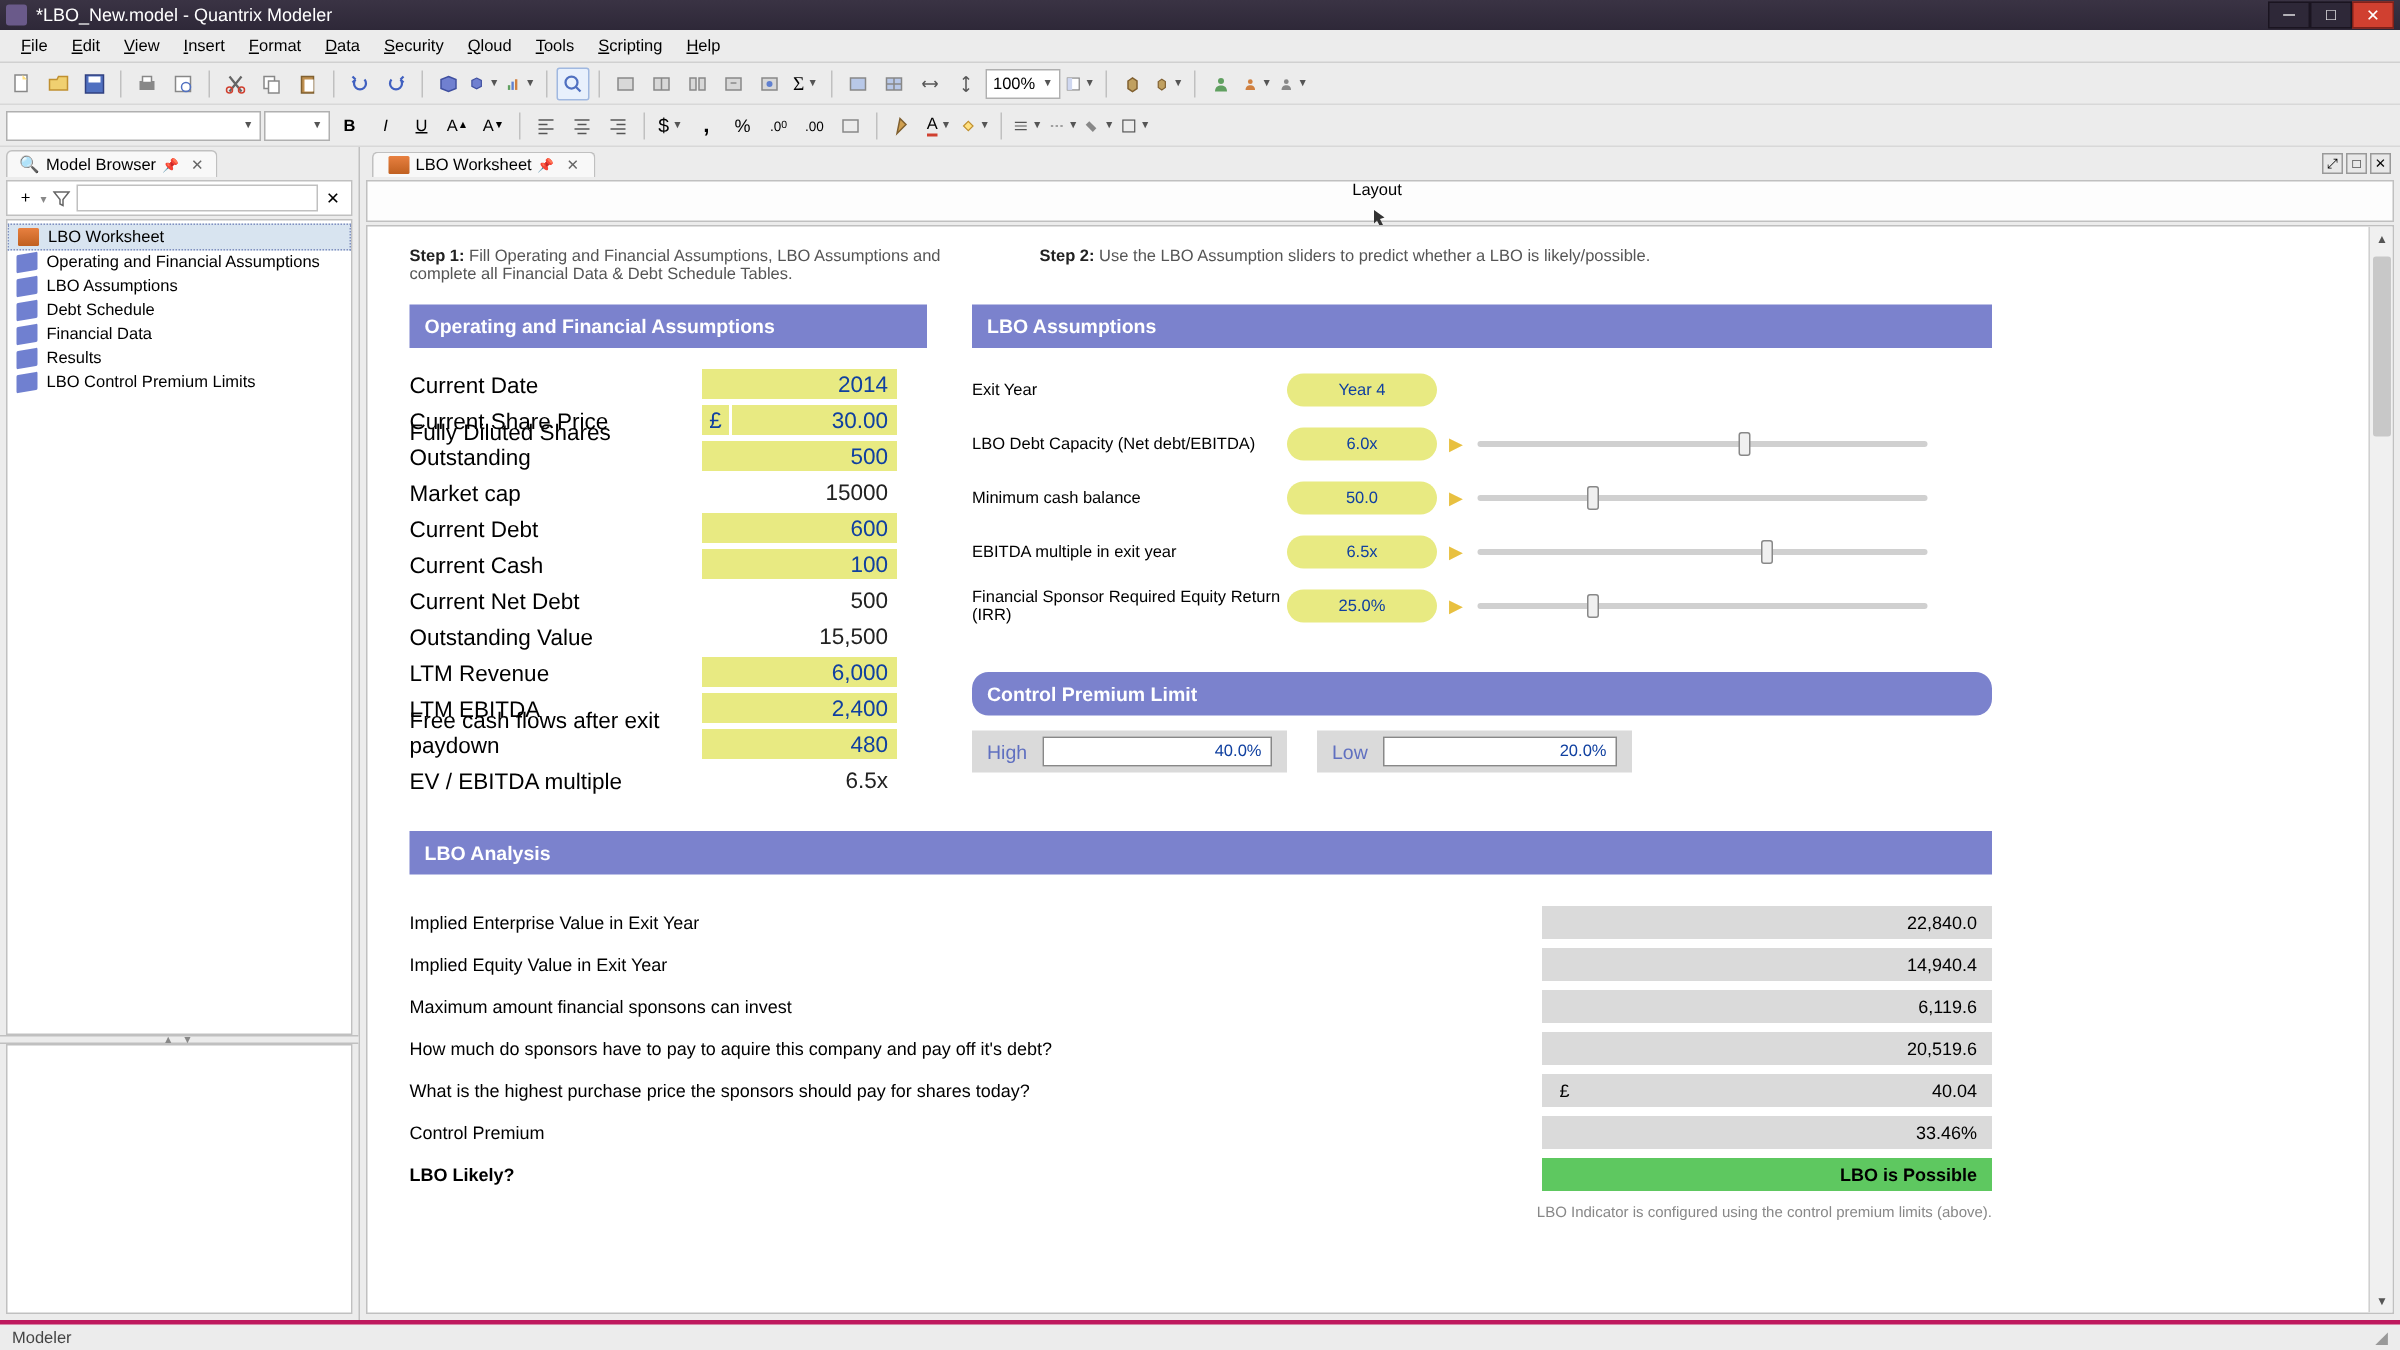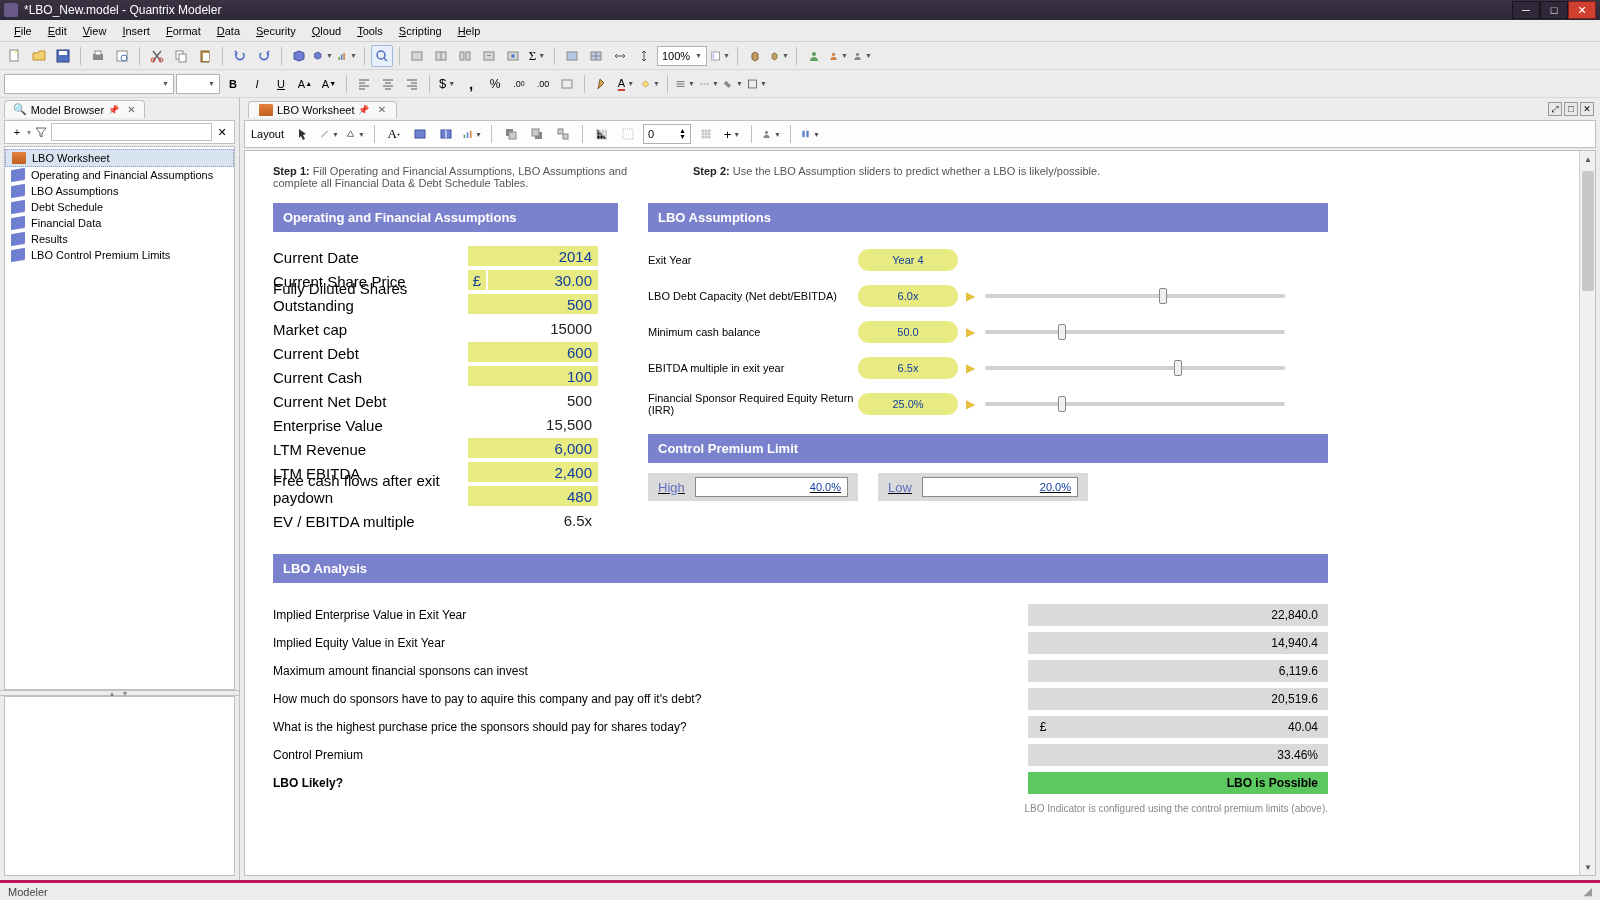--- a/index.html
+++ b/index.html
@@ -57,7 +57,7 @@
 .ws-tabbar .spacer { flex: 1; }
 .ws-tabbar .panelbtns { display: flex; gap: 2px; margin-right: 6px; }
 .ws-tabbar .pb { width: 14px; height: 14px; font-size: 9px; display: flex; align-items: center; justify-content: center; border: 1px solid #999; background: #e8e8e8; }
-.ws-toolbar { height: 28px; background: #fdfdfd; border: 1px solid #c0c0c0; margin: 0 4px; display: flex; align-items: center; padding: 0 6px; gap: 4px; }
+.ws-toolbar { height: 28px; background: #fdfdfd; border: 1px solid #c0c0c0; margin: 0 4px; display: flex; align-items: center; padding: 0 6px; gap: 4px; flex-direction: column; }
 .ws-toolbar .lbl { font-size: 11px; margin-right: 4px; }
 .ws-content-wrap { flex: 1; margin: 2px 4px 4px 4px; border: 1px solid #c0c0c0; background: #fff; position: relative; overflow: hidden; }
 .ws-content { position: absolute; inset: 0 16px 0 0; overflow-y: auto; padding: 14px 28px 30px 28px; }

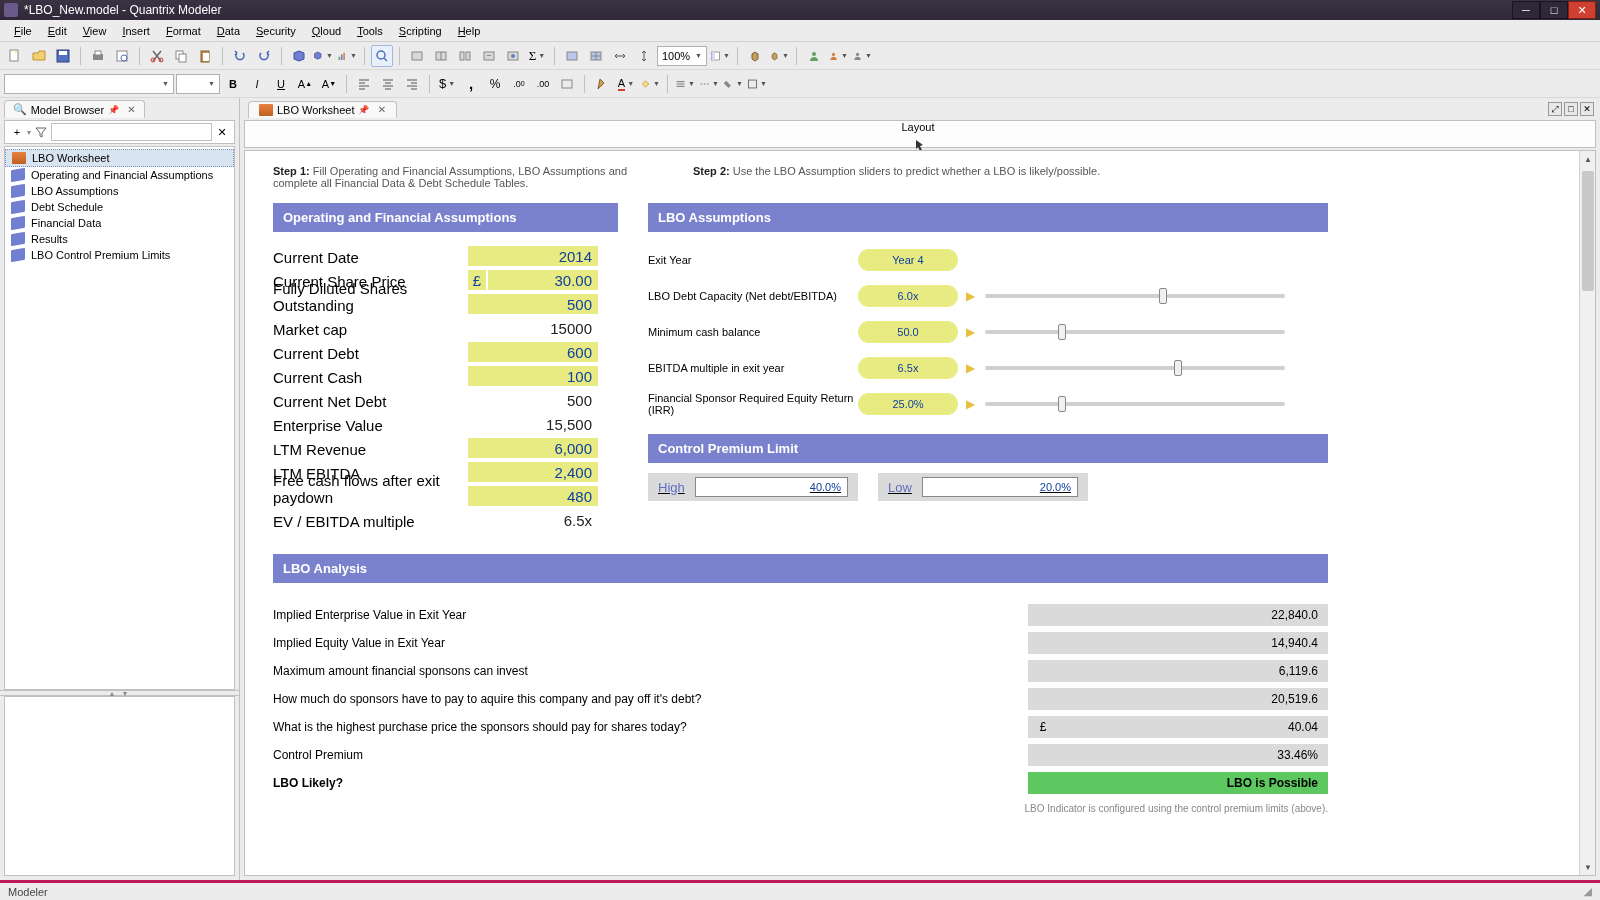--- a/index.html
+++ b/index.html
@@ -655,7 +655,7 @@
                   <div class="fval plain">500</div>
                 </div>
                 <div class="frow">
-                  <div class="flabel">Enterprise Value</div>
+                  <div class="flabel">Outstanding Value</div>
                   <div class="fval plain">15,500</div>
                 </div>
                 <div class="frow">

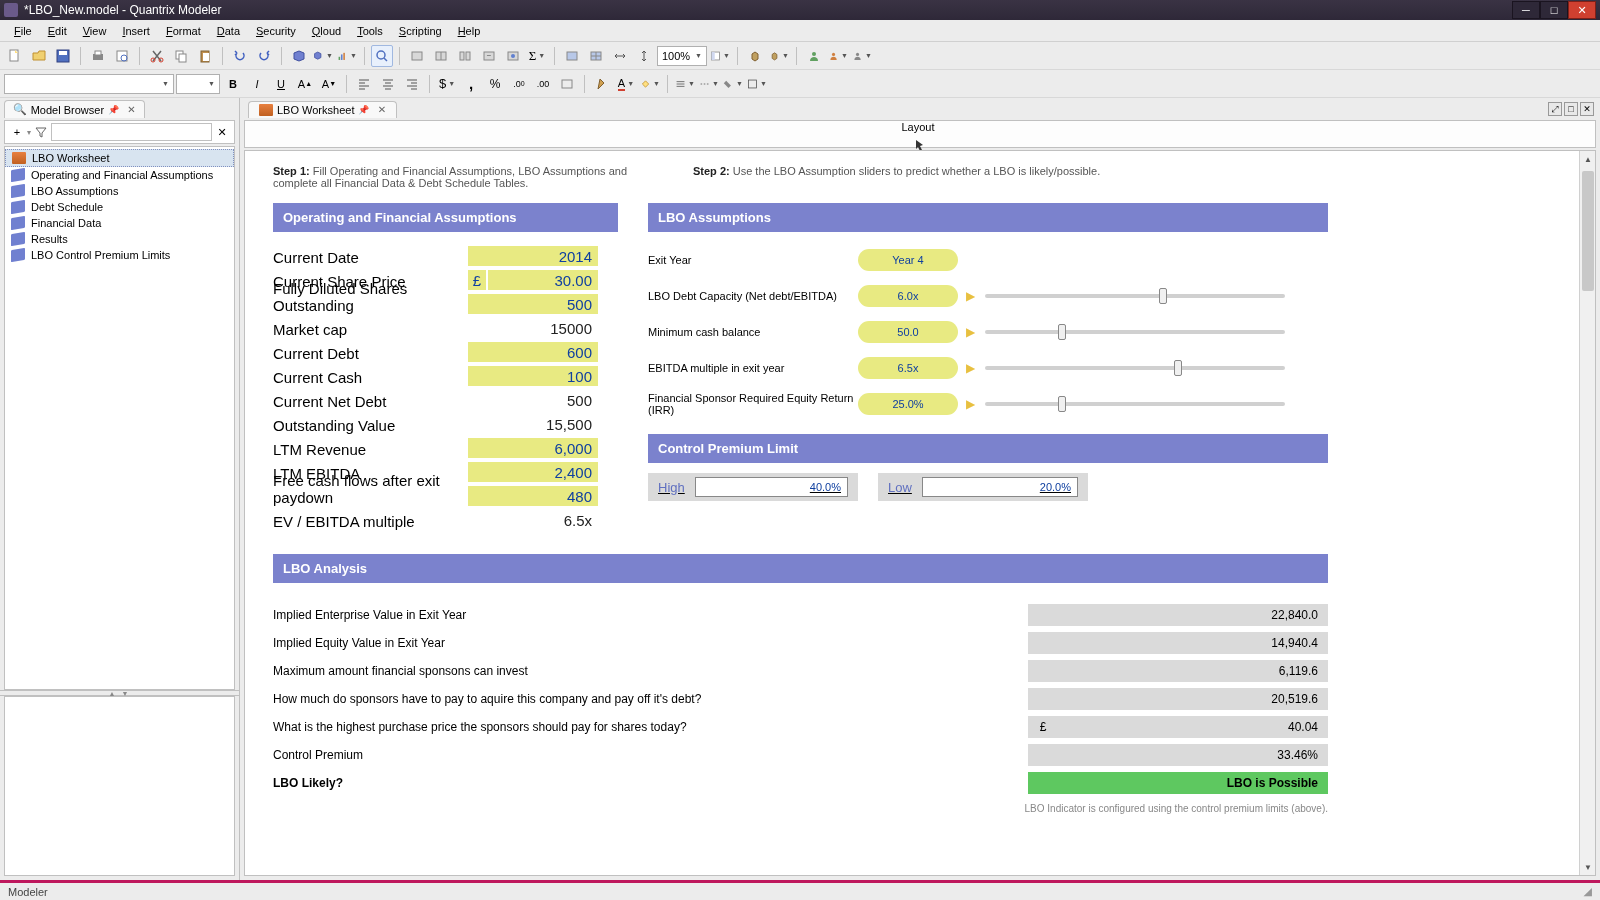--- a/index.html
+++ b/index.html
@@ -716,7 +716,7 @@
                   </div>
                 </div>
               </div>
-            <div class="section-hdr" style="margin-top:12px;">Control Premium Limit</div>
+            <div class="section-hdr" style="margin-top:26px;border-radius:11px;">Control Premium Limit</div>
             <div class="cpl-row">
               <div class="cpl-box">
                 <span class="cplabel">High</span>

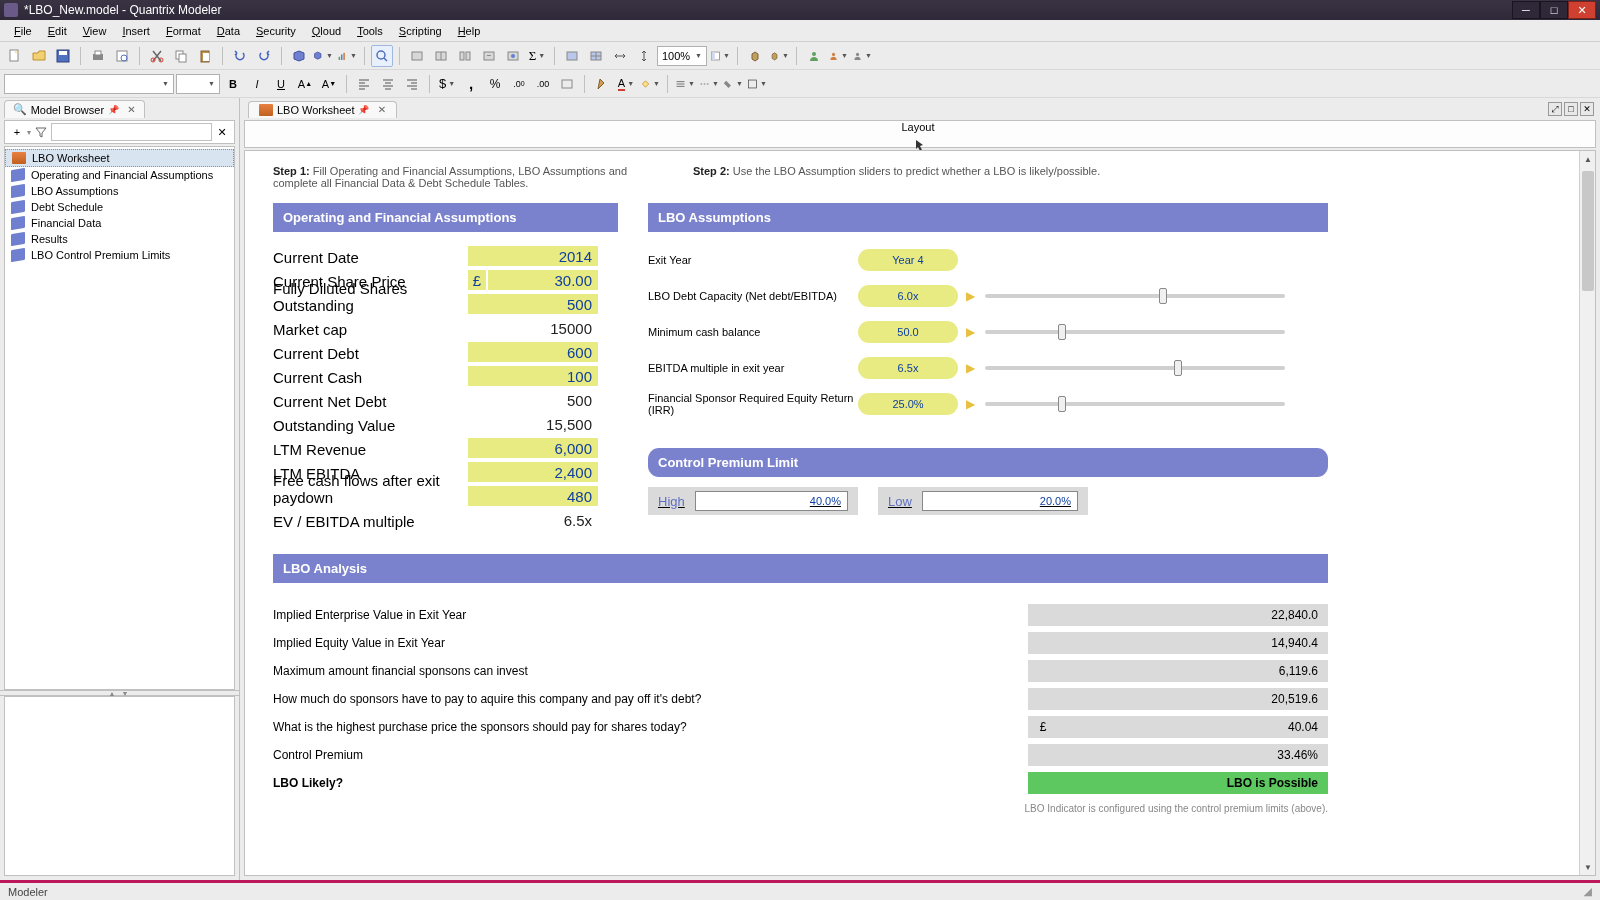--- a/index.html
+++ b/index.html
@@ -88,7 +88,7 @@
 .arow .sliderline { position: relative; width: 300px; height: 4px; background: #d0d0d0; border-radius: 2px; }
 .arow .slider-thumb { position: absolute; top: -6px; width: 8px; height: 16px; background: #f0f0f0; border: 1px solid #888; border-radius: 2px; }
 
-.cpl-row { display: flex; gap: 20px; margin-top: 10px; text-decoration: underline; }
+.cpl-row { display: flex; gap: 20px; margin-top: 10px; }
 .cpl-box { width: 210px; height: 28px; background: #dadada; display: flex; align-items: center; padding: 0 10px; gap: 10px; }
 .cpl-box .cplabel { color: #6070c0; font-size: 13px; }
 .cpl-box .cpval { flex: 1; height: 20px; background: #fff; border: 1px solid #888; display: flex; align-items: center; justify-content: flex-end; padding: 0 6px; color: #1040a0; }

